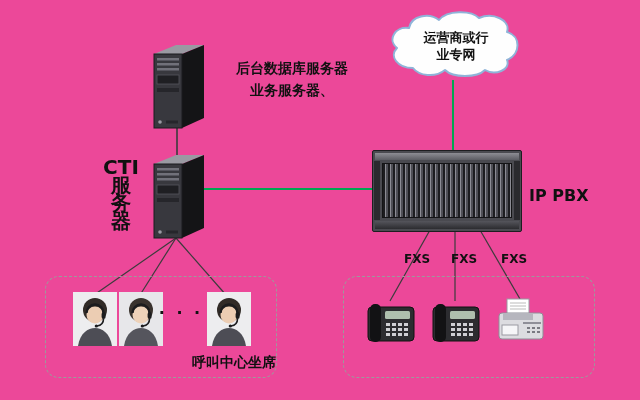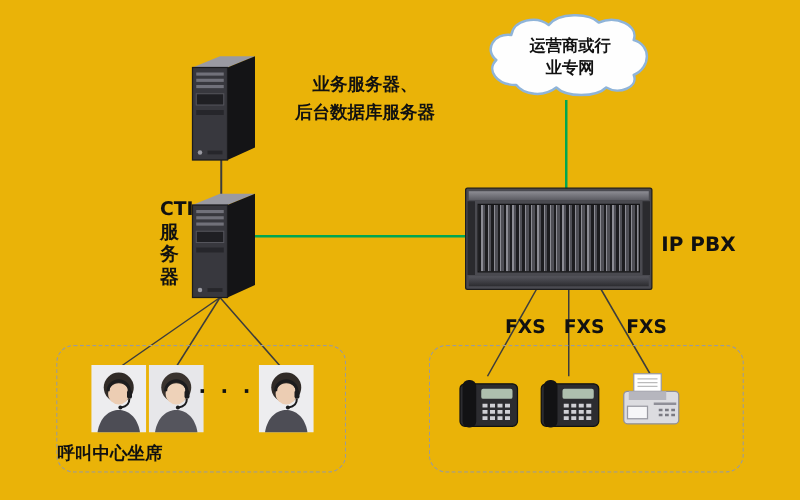--- a/index.html
+++ b/index.html
@@ -4,7 +4,7 @@
 <style>
   html,body { margin:0; padding:0; background:#fff; }
   .canvas {
-    position:relative; width:640px; height:400px; background:#eab308;
+    position:relative; width:640px; height:400px; background:#ec4899;
     font-family:"DejaVu Sans","Liberation Sans",sans-serif;
     color:var(--text,#111); overflow:hidden;
   }

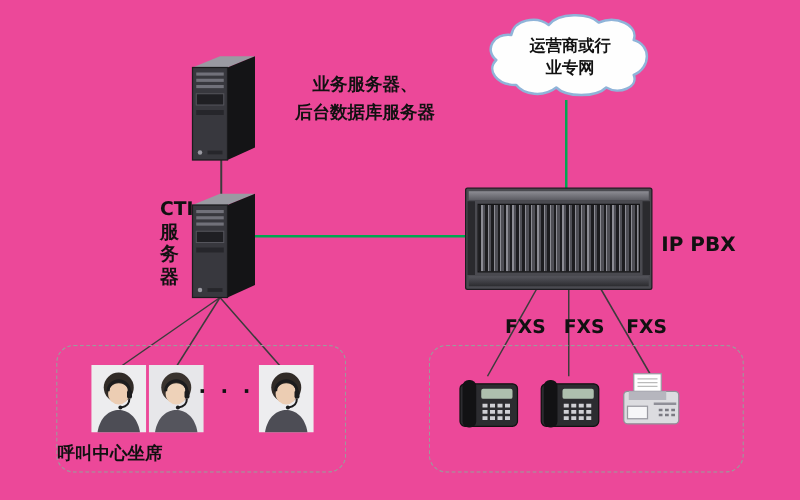--- a/index.html
+++ b/index.html
@@ -101,8 +101,8 @@
     </svg>
   </div>
   <div class="label app-server-label">
+    <div>后台数据库服务器</div>
     <div>业务服务器、</div>
-    <div>后台数据库服务器</div>
   </div>
 
   <div class="server cti-server">

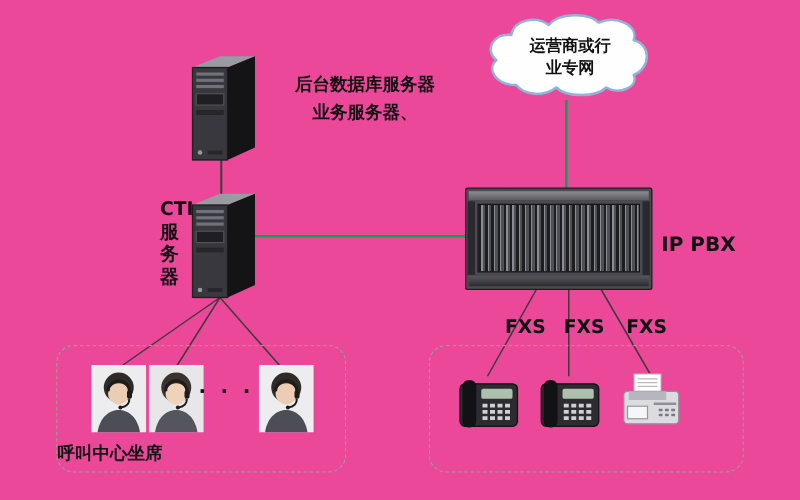--- a/index.html
+++ b/index.html
@@ -24,7 +24,7 @@
 
   .label { position:absolute; z-index:3; font-weight:bold; }
   .app-server-label { left:218px; top:57px; width:148px; text-align:center; font-size:14px; line-height:22px; }
-  .cti-label { left:103px; top:158px; width:36px; text-align:left; font-size:15px; line-height:18px;margin-left:25px; }
+  .cti-label { left:103px; top:158px; width:36px; text-align:center; font-size:20px; line-height:18px; }
   .pbx-label { left:529px; top:186px; font-size:16px; }
   .fxs { font-size:15px; }
   .fxs1 { left:404px; top:252px; } .fxs2 { left:451px; top:252px; } .fxs3 { left:501px; top:252px; }

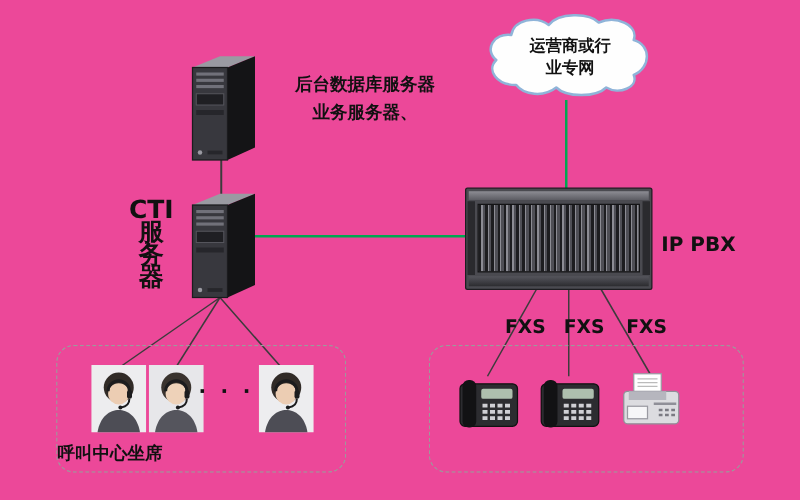--- a/index.html
+++ b/index.html
@@ -26,7 +26,7 @@
   .app-server-label { left:218px; top:57px; width:148px; text-align:center; font-size:14px; line-height:22px; }
   .cti-label { left:103px; top:158px; width:36px; text-align:center; font-size:20px; line-height:18px; }
   .pbx-label { left:529px; top:186px; font-size:16px; }
-  .fxs { font-size:15px; }
+  .fxs { font-size:12px; }
   .fxs1 { left:404px; top:252px; } .fxs2 { left:451px; top:252px; } .fxs3 { left:501px; top:252px; }
 
   .pbx { position:absolute; left:372px; top:150px; width:150px; height:82px; z-index:2;

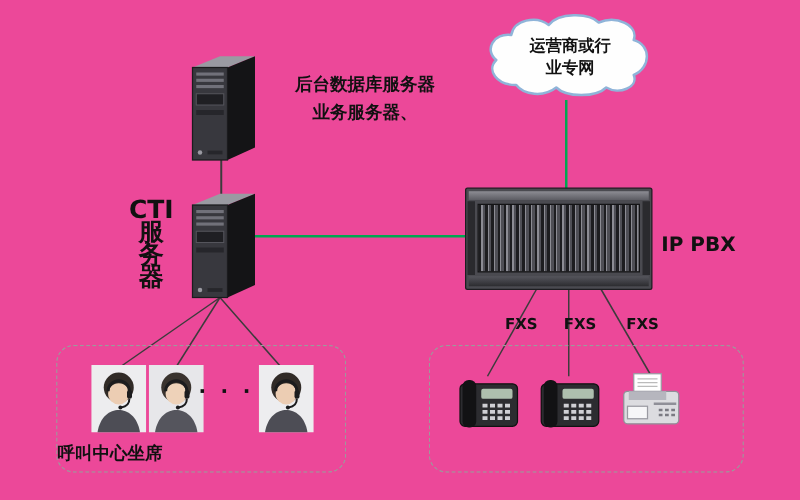--- a/index.html
+++ b/index.html
@@ -45,7 +45,7 @@
     border-radius:14px; z-index:2; box-sizing:border-box; }
   .group-left  { left:45px;  top:276px; width:232px; height:102px; }
   .group-right { left:343px; top:276px; width:252px; height:102px; }
-  .group-label { position:absolute; left:0; right:0; bottom:5px; text-align:left;
+  .group-label { position:absolute; left:0; right:0; bottom:5px; text-align:right;
     font-size:14px; font-weight:bold; }
 
   .agent { position:absolute; width:44px; height:54px; top:15px; }

